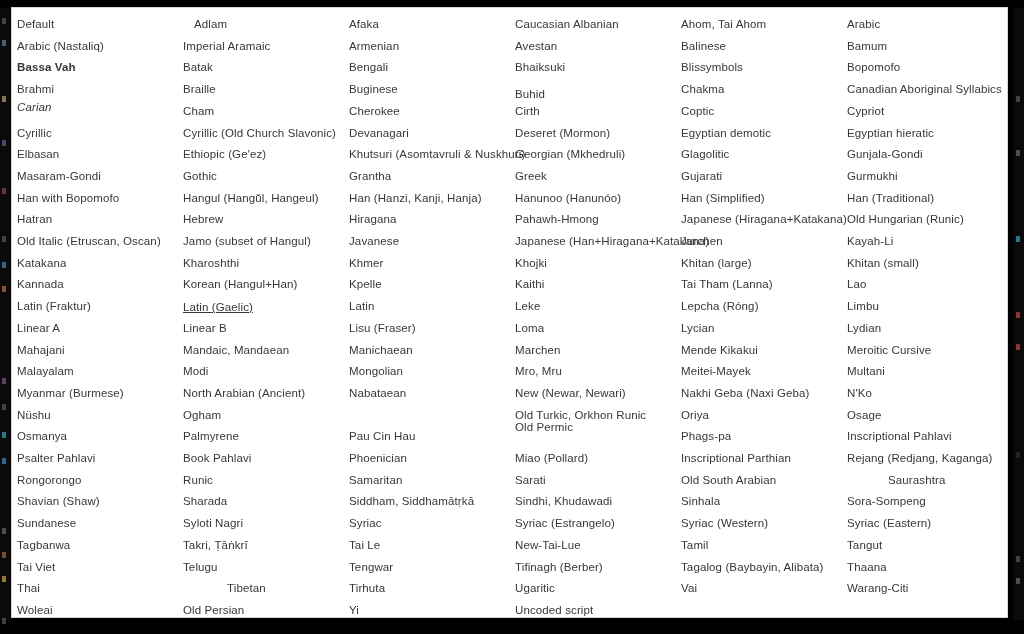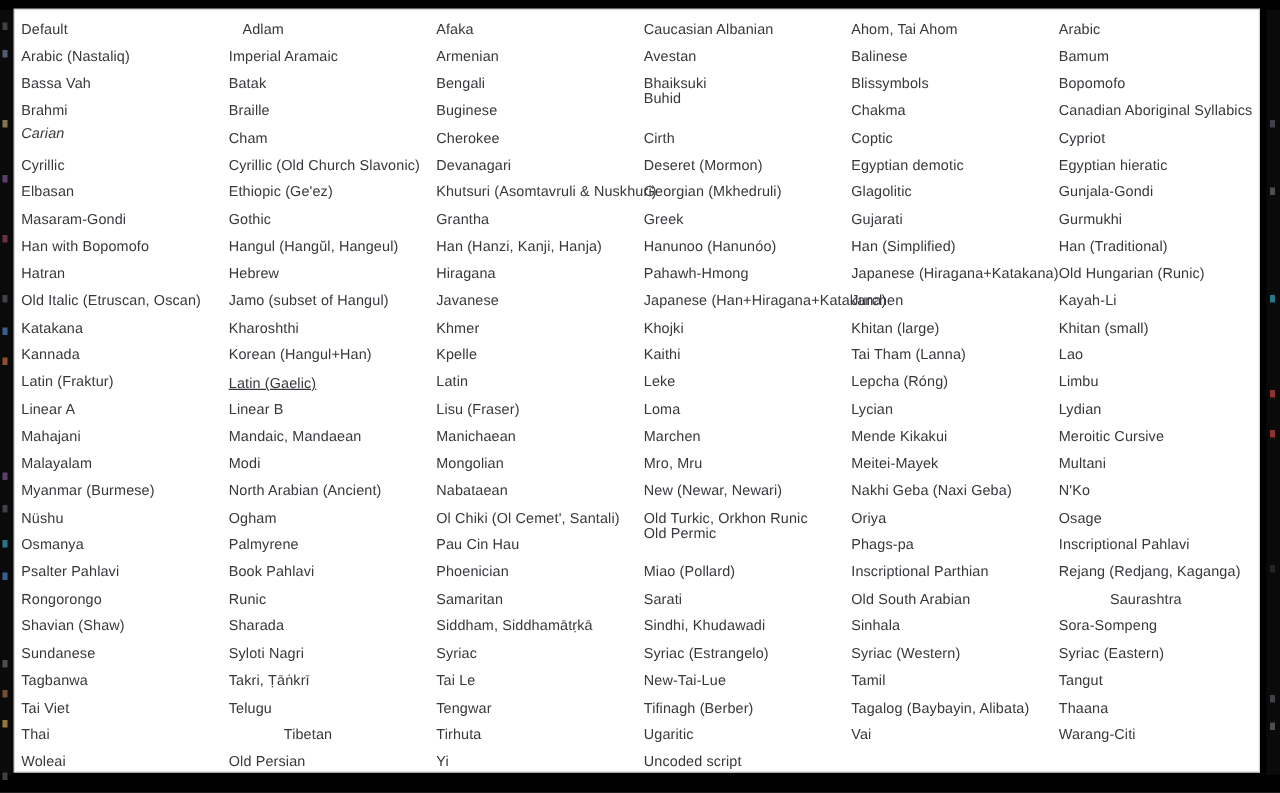--- a/index.html
+++ b/index.html
@@ -115,7 +115,7 @@
   <div id="script-grid">
       <div class="script-item col-0" style="top: 7px;">Default</div>
       <div class="script-item col-0" style="top: 28.7px;">Arabic (Nastaliq)</div>
-      <div class="script-item col-0" style="top: 50.4px;">Bassa Vah</div>
+      <div class="script-item col-0" style="top: 50.4px; font-weight: bold;">Bassa Vah</div>
       <div class="script-item col-0" style="top: 72.1px;">Brahmi</div>
       <div class="script-item col-0" style="top: 90px; font-style: italic;">Carian</div>
       <div class="script-item col-0" style="top: 115.5px;">Cyrillic</div>

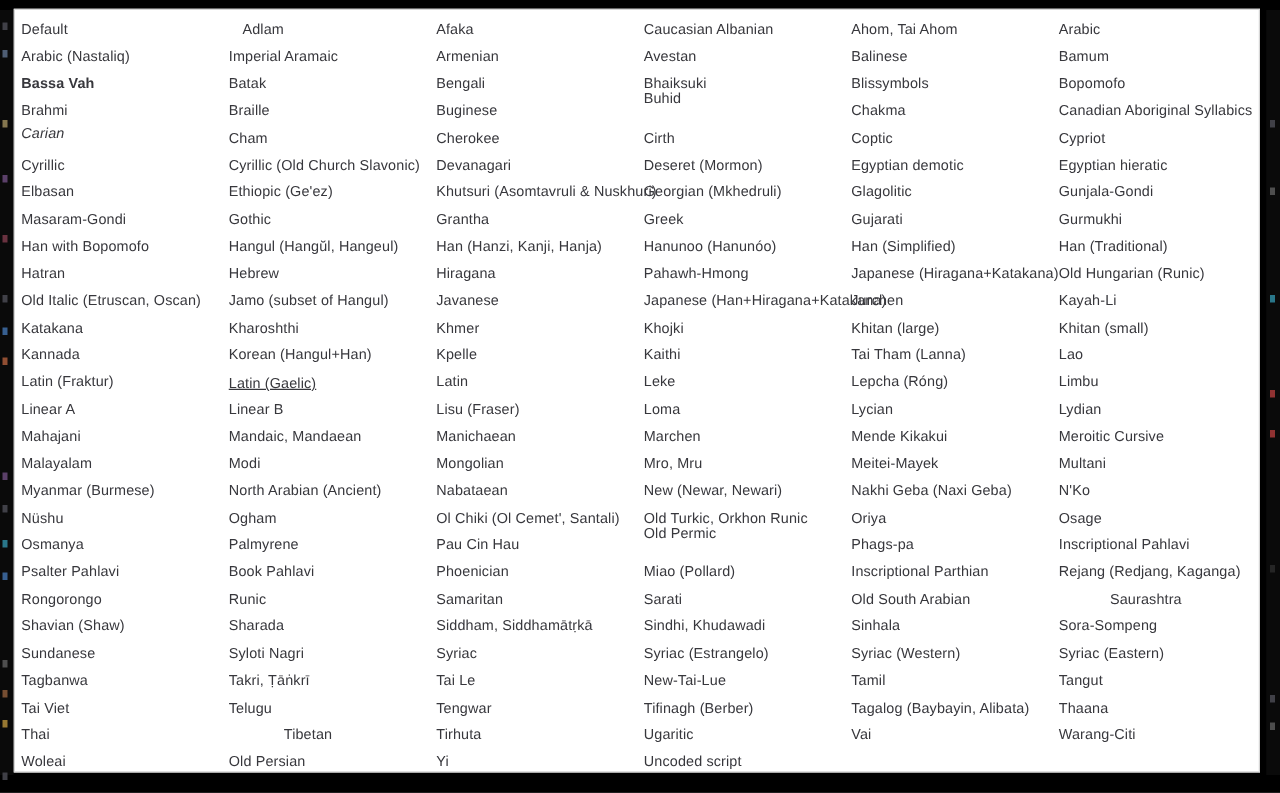--- a/index.html
+++ b/index.html
@@ -200,7 +200,7 @@
       <div class="script-item col-3" style="top: 7px;">Caucasian Albanian</div>
       <div class="script-item col-3" style="top: 28.7px;">Avestan</div>
       <div class="script-item col-3" style="top: 50.4px;">Bhaiksuki</div>
-      <div class="script-item col-3" style="top: 62px;">Buhid</div>
+      <div class="script-item col-3" style="top: 77px;">Buhid</div>
       <div class="script-item col-3" style="top: 93.8px;">Cirth</div>
       <div class="script-item col-3" style="top: 115.5px;">Deseret (Mormon)</div>
       <div class="script-item col-3" style="top: 137.2px;">Georgian (Mkhedruli)</div>

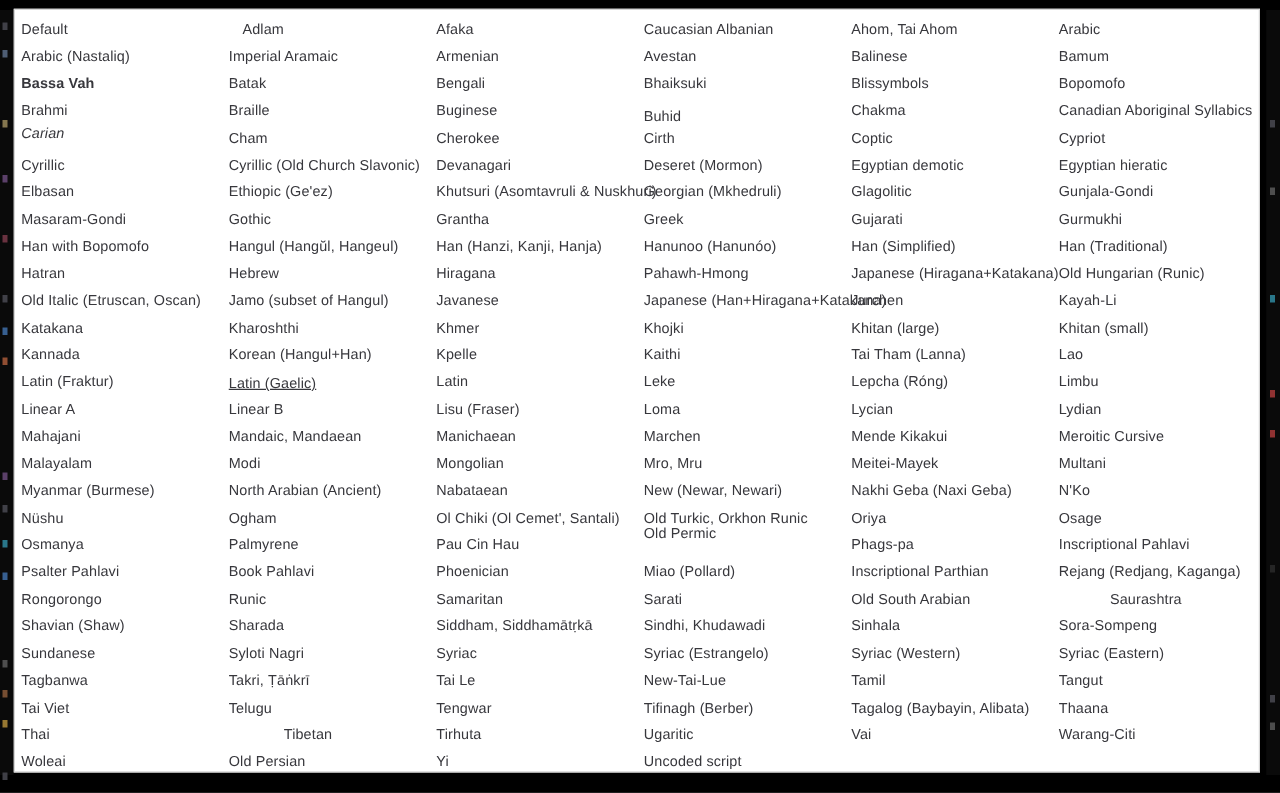--- a/index.html
+++ b/index.html
@@ -187,7 +187,6 @@
       <div class="script-item col-2" style="top: 332.5px;">Manichaean</div>
       <div class="script-item col-2" style="top: 354.2px;">Mongolian</div>
       <div class="script-item col-2" style="top: 375.9px;">Nabataean</div>
-      <div class="script-item col-2" style="top: 397.6px;">Ol Chiki (Ol Cemet', Santali)</div>
       <div class="script-item col-2" style="top: 419.3px;">Pau Cin Hau</div>
       <div class="script-item col-2" style="top: 441px;">Phoenician</div>
       <div class="script-item col-2" style="top: 462.7px;">Samaritan</div>

